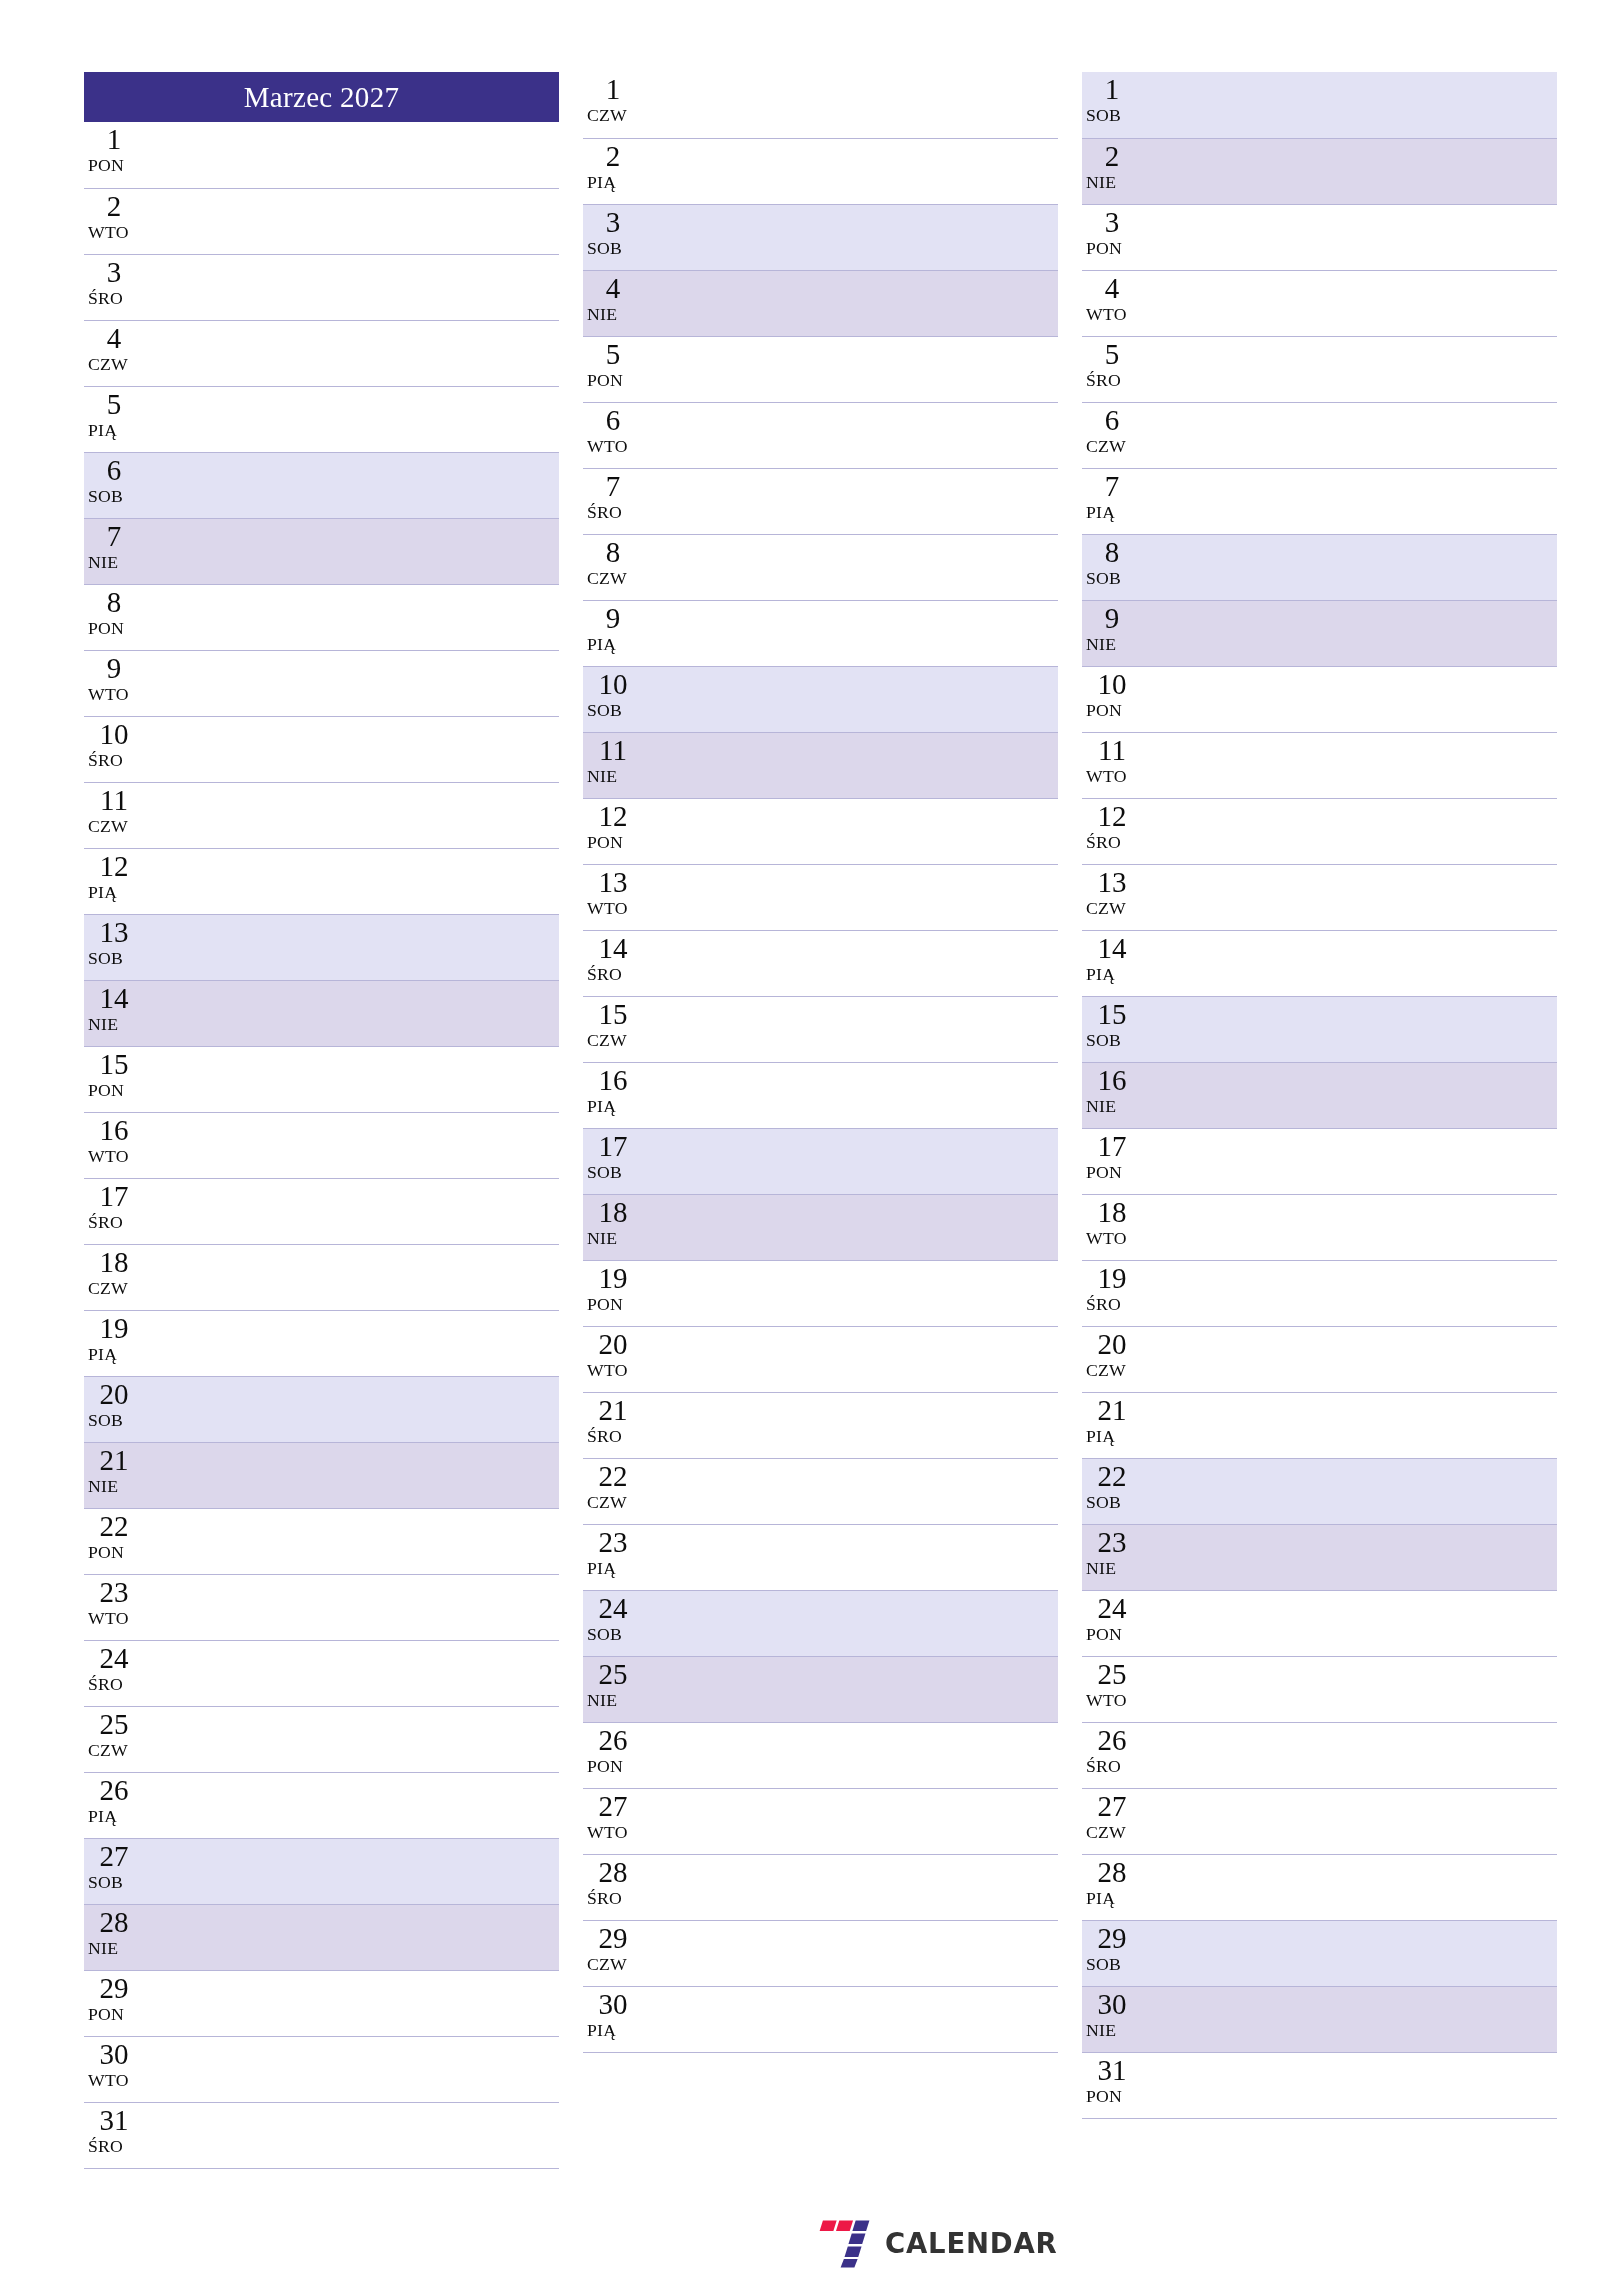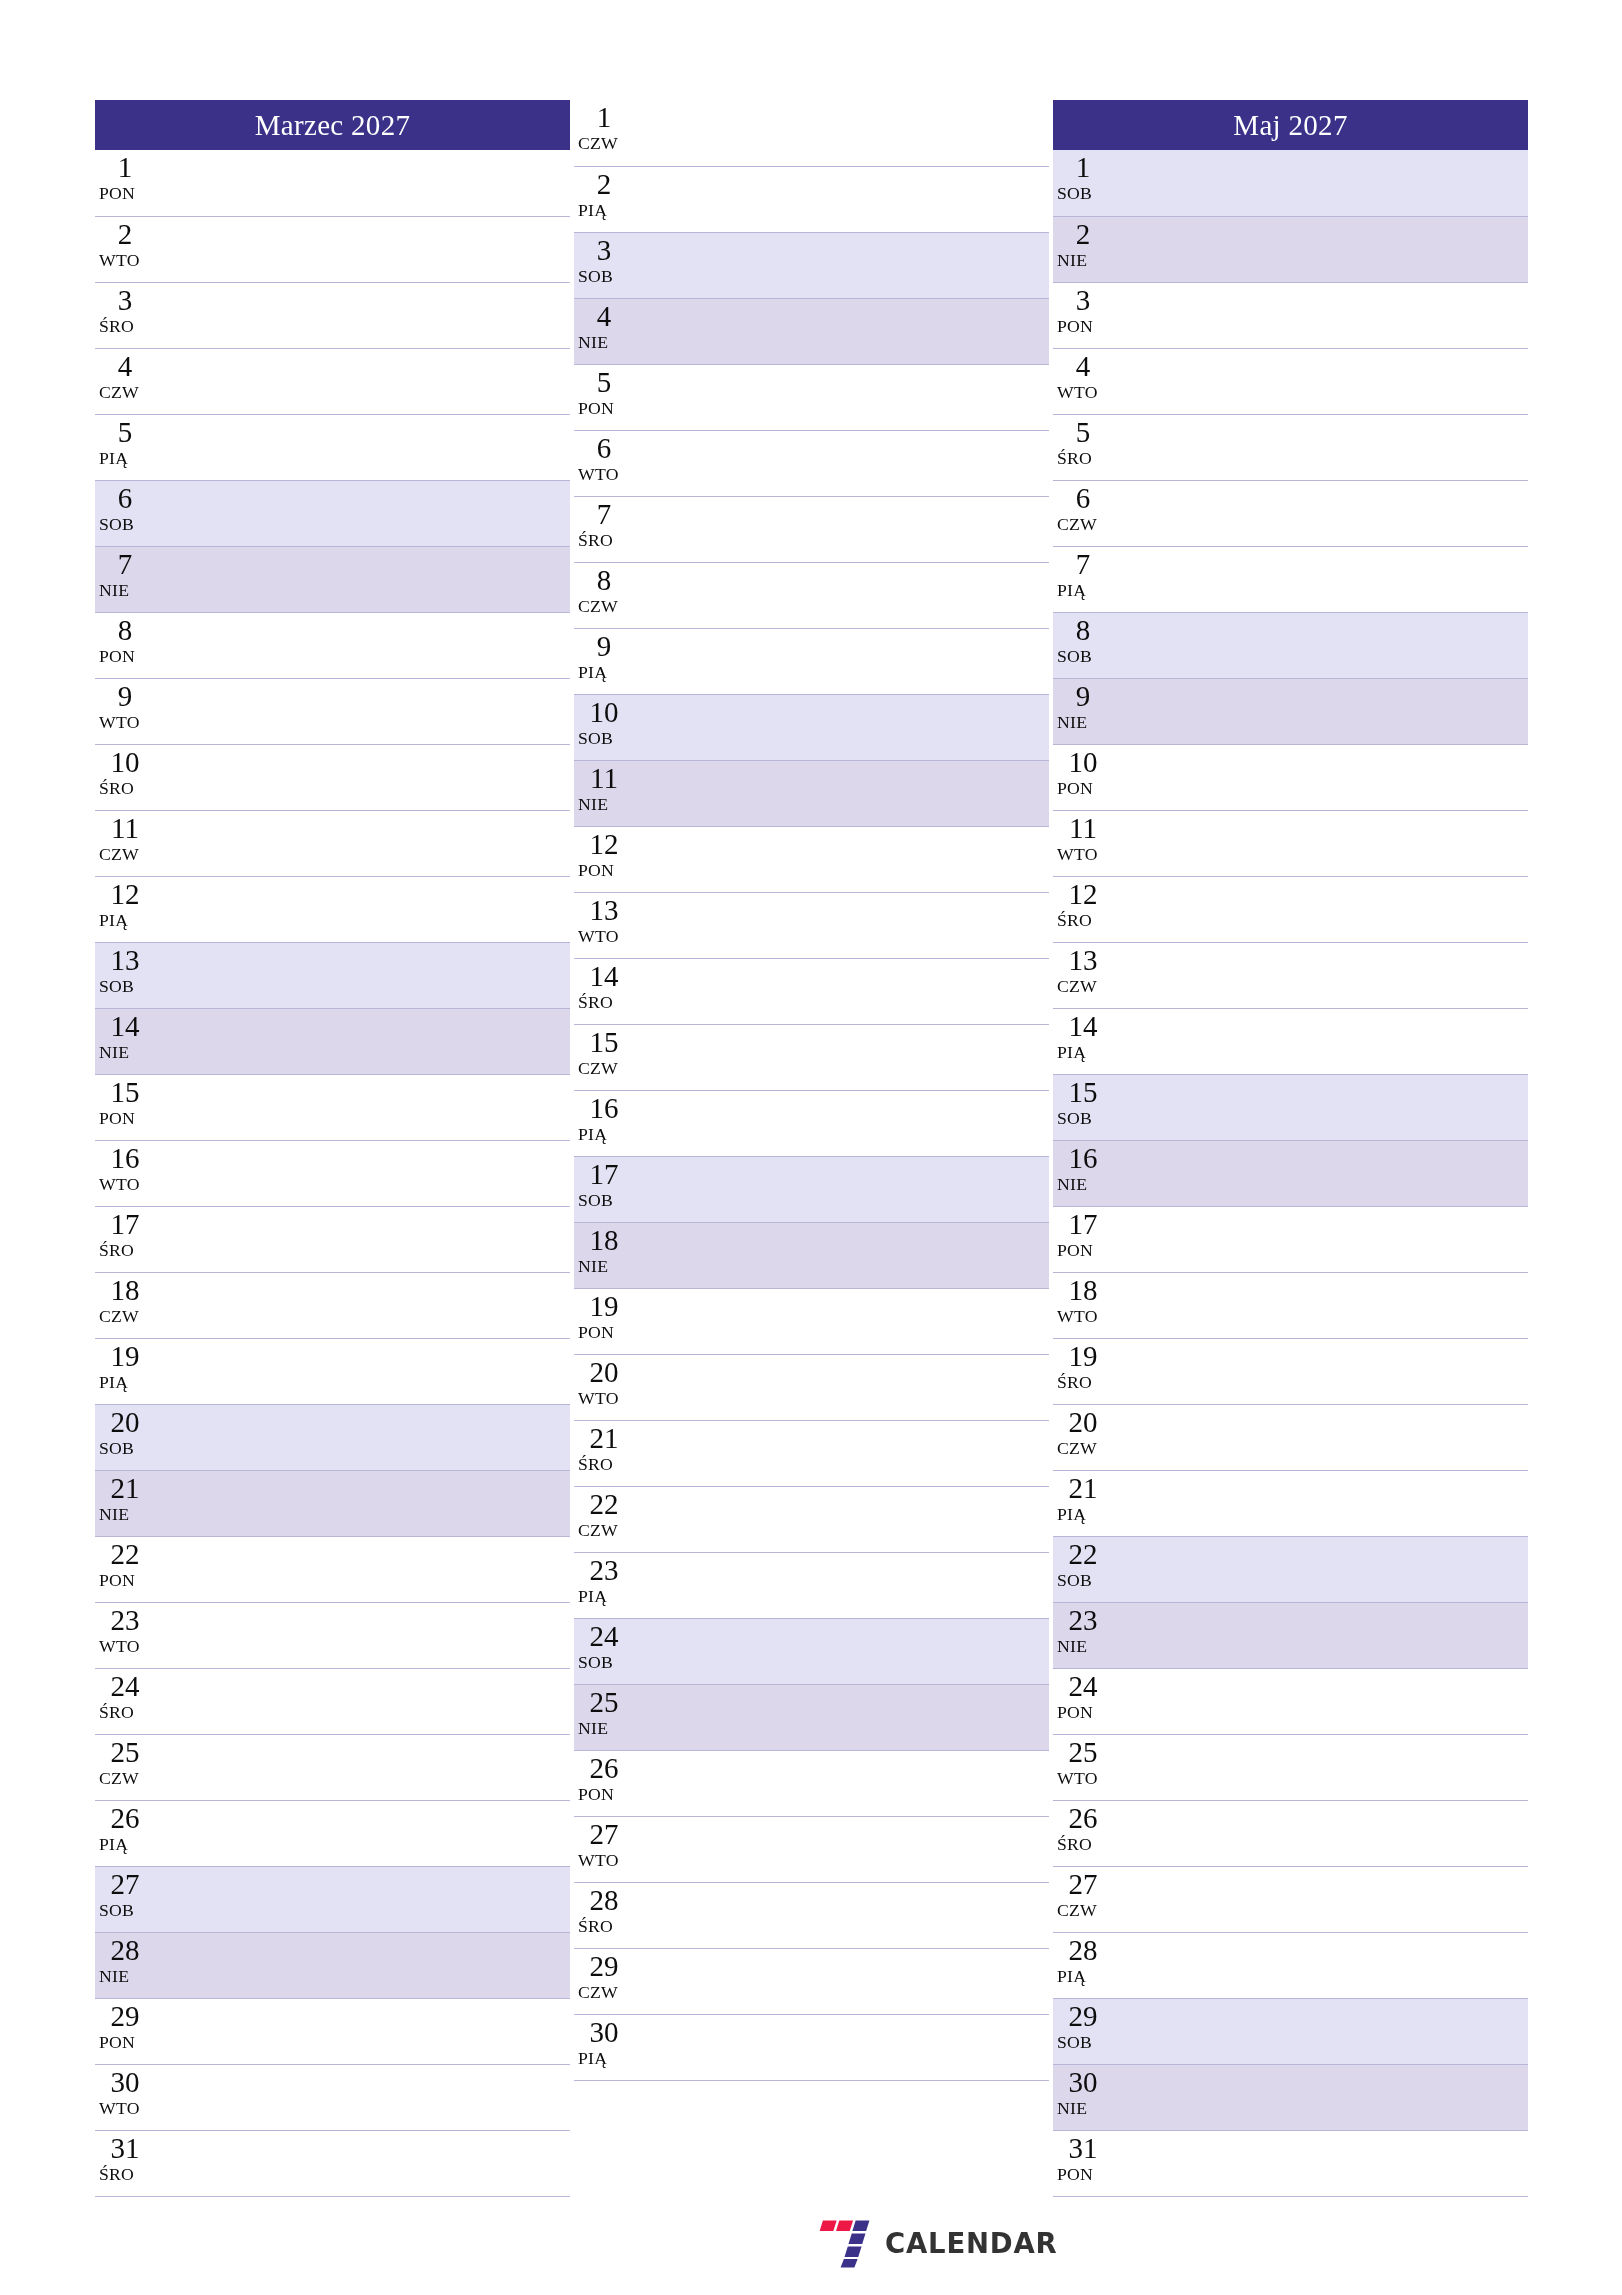--- a/index.html
+++ b/index.html
@@ -19,11 +19,10 @@
   .planner {
     position: absolute;
     left: 84px;
-    top: 100px;
+    top: 72px;
     width: 1455px;
     display: flex;
-    gap: 4px;
-    justify-content: center;
+    gap: 24px;
   }
 
   .month-col {

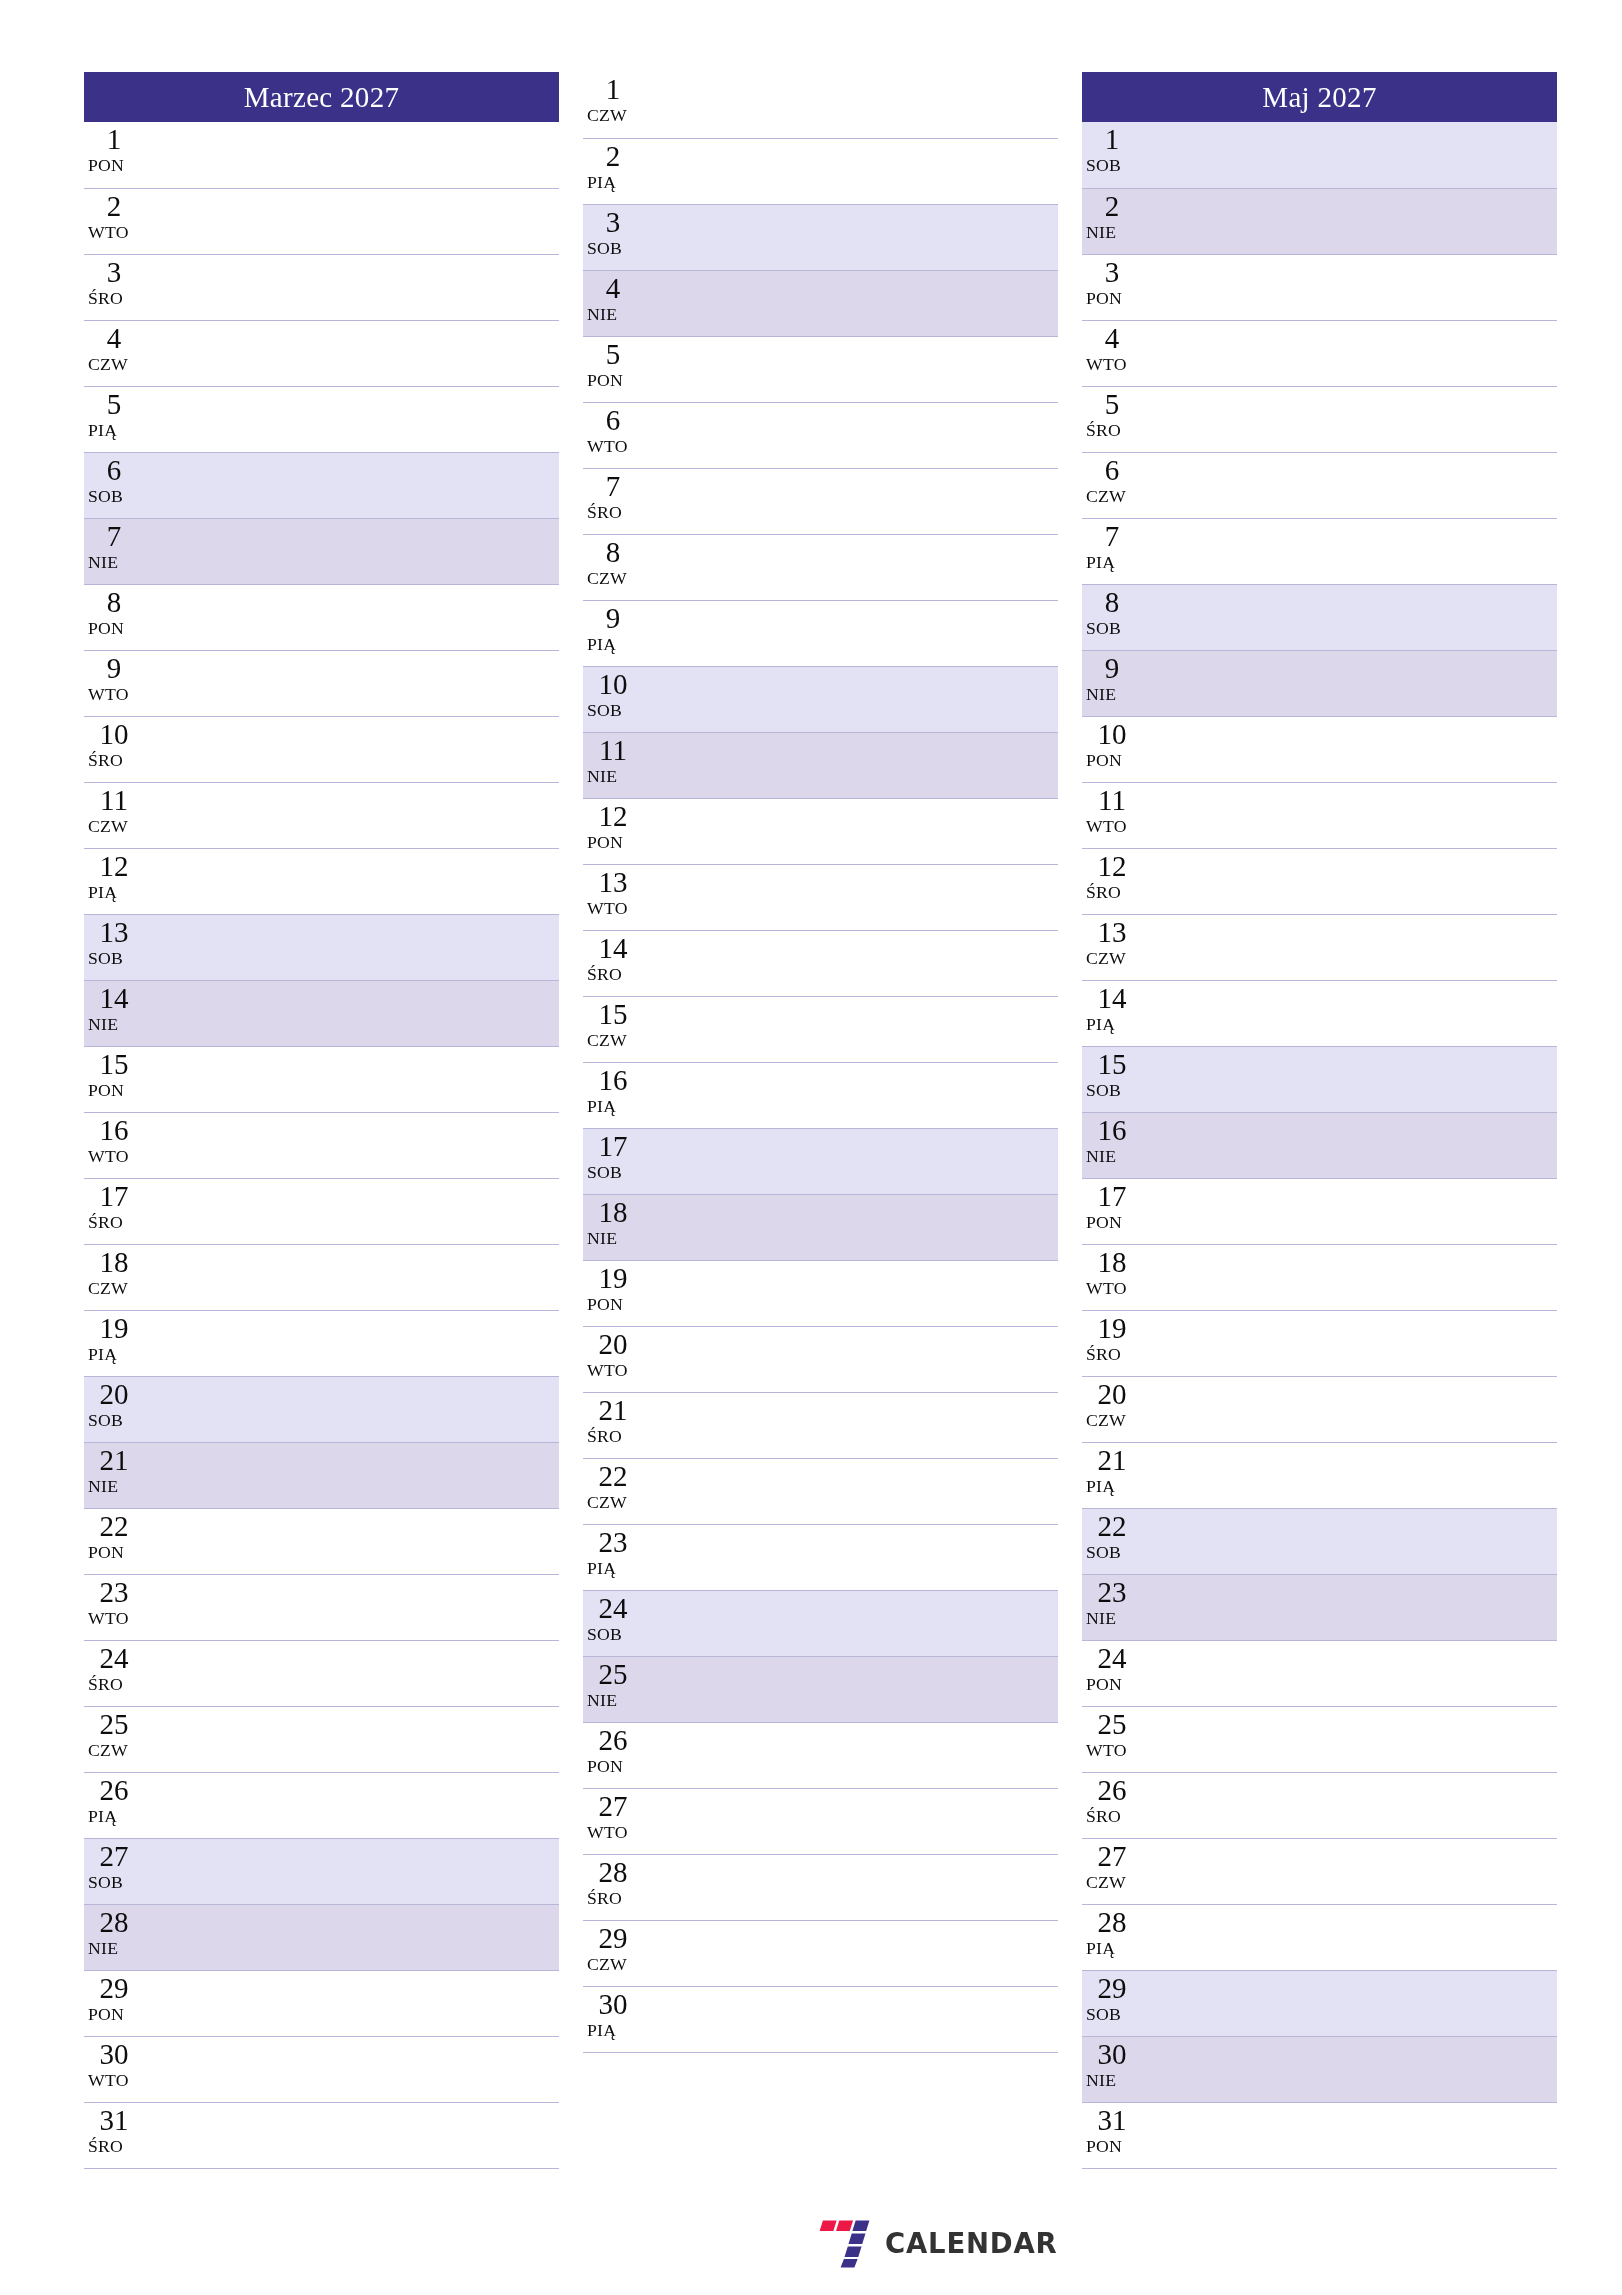--- a/index.html
+++ b/index.html
@@ -375,7 +375,6 @@
   </div>
 
   <div class="month-col">
-    <div class="month-header">Maj 2027</div>
     <div class="days">
         <div class="day-row sat">
           <div class="day-num">1</div>

